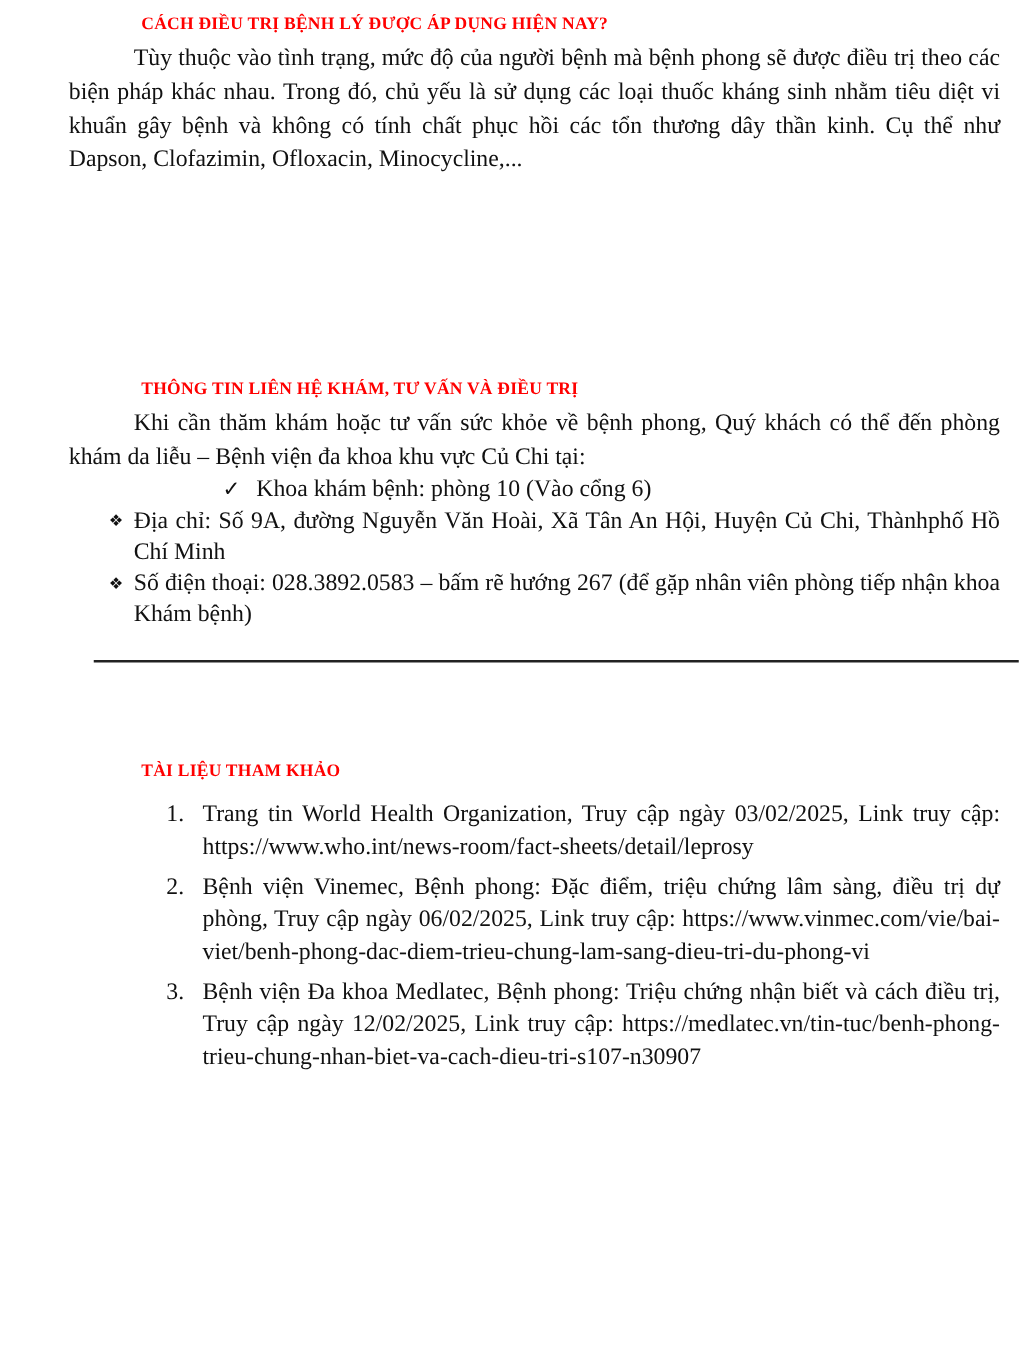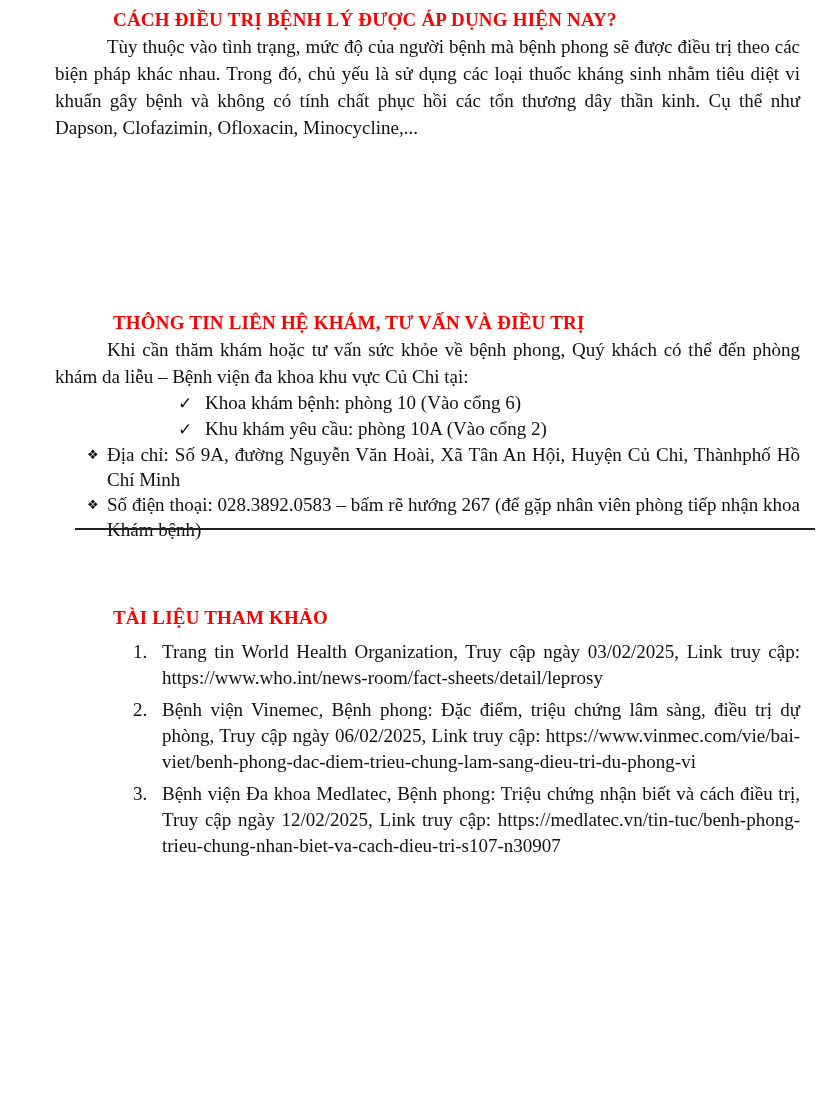--- a/index.html
+++ b/index.html
@@ -21,7 +21,7 @@
   .sec-c { top: 564px; margin-top: 40px; }
   .heading {
     color: #ff0000;
-    font-size: 19px;
+    font-size: 14px;
     font-weight: bold;
     margin-left: 58px;
     white-space: nowrap;

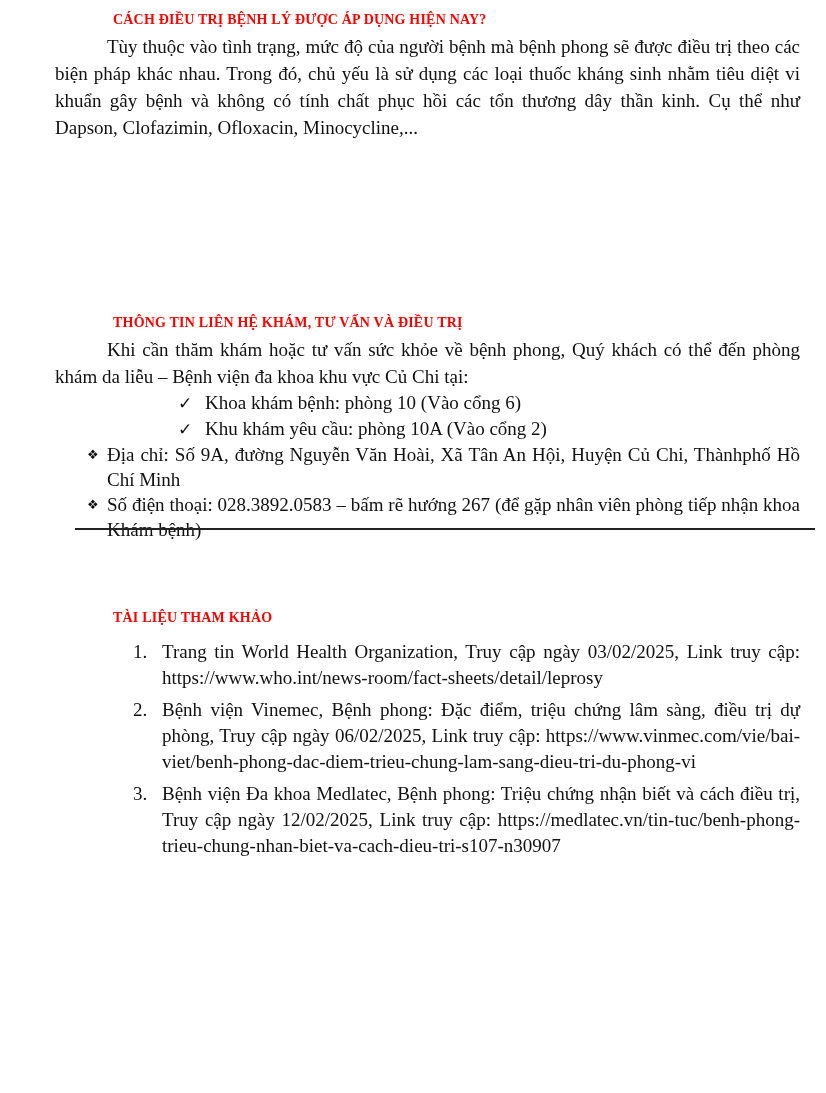--- a/index.html
+++ b/index.html
@@ -17,7 +17,7 @@
   }
   .sec { position: absolute; left: 55px; width: 745px; }
   .sec-a { top: 6px; }
-  .sec-b { top: 309px; }
+  .sec-b { top: 298px; }
   .sec-c { top: 564px; margin-top: 40px; }
   .heading {
     color: #ff0000;

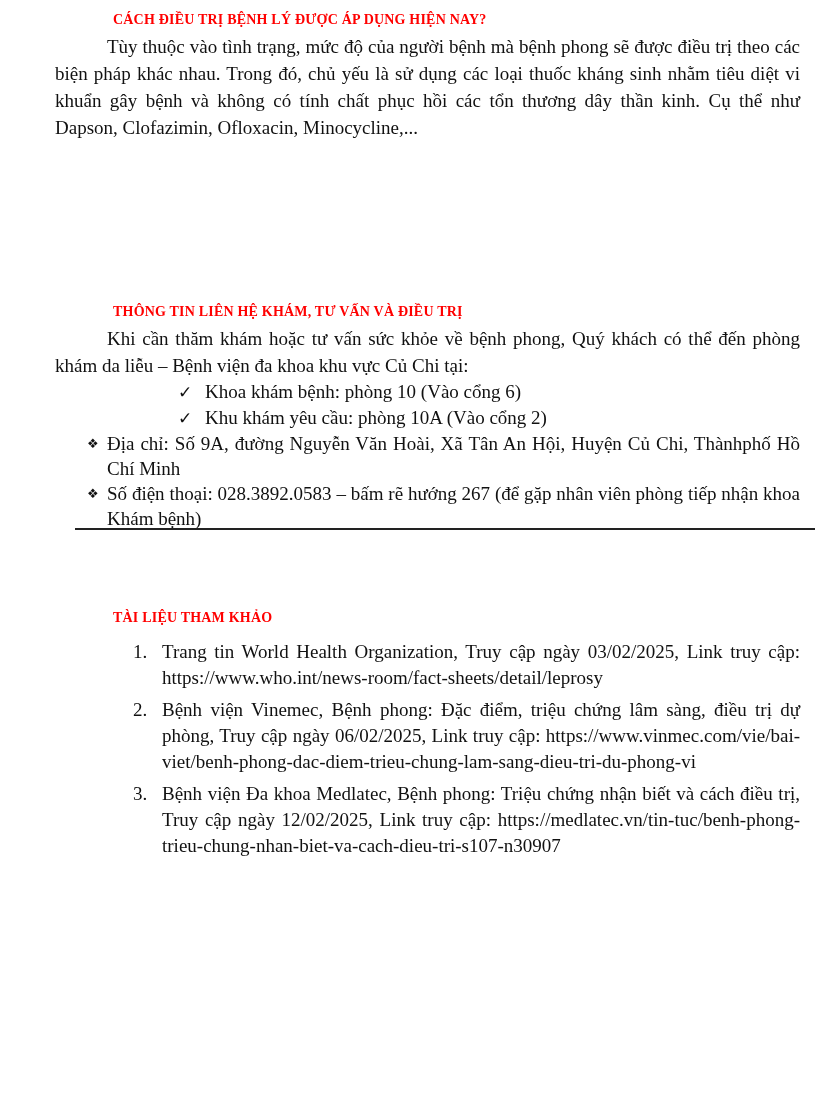--- a/index.html
+++ b/index.html
@@ -63,9 +63,6 @@
     <div class="check-item">
       <span class="check-icon">✓</span><span class="check-text">Khoa khám bệnh: phòng 10 (Vào cổng 6)</span>
     </div>
-    <div class="check-item">
-      <span class="check-icon">✓</span><span class="check-text">Khu khám yêu cầu: phòng 10A (Vào cổng 2)</span>
-    </div>
 
     <div class="diamond-item">
       <span class="diamond-icon">❖</span>

